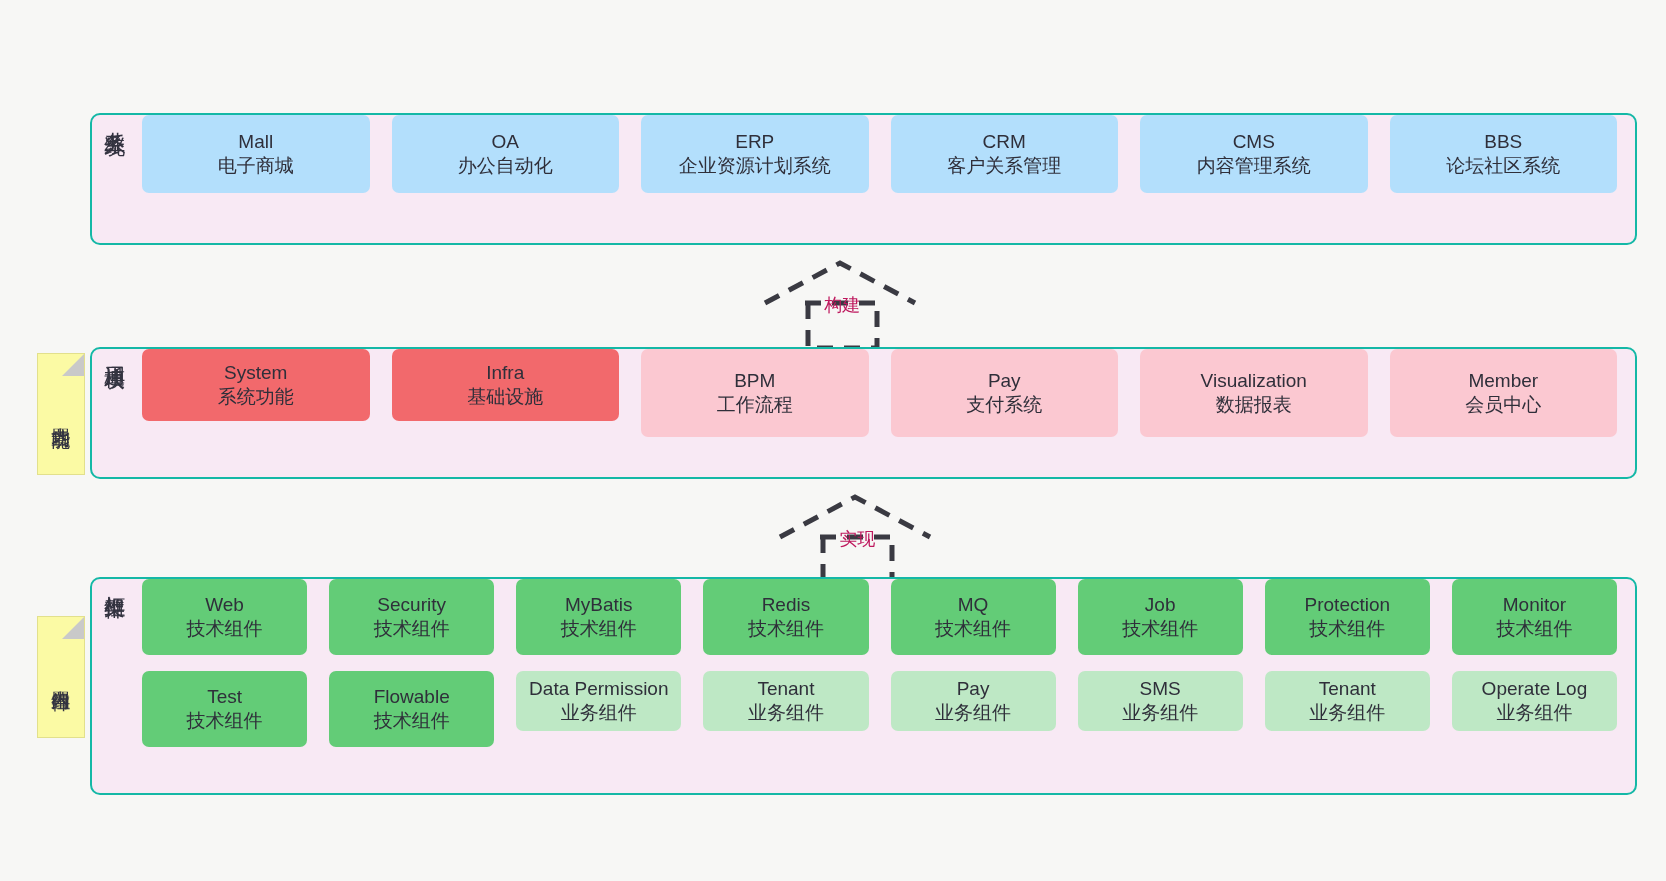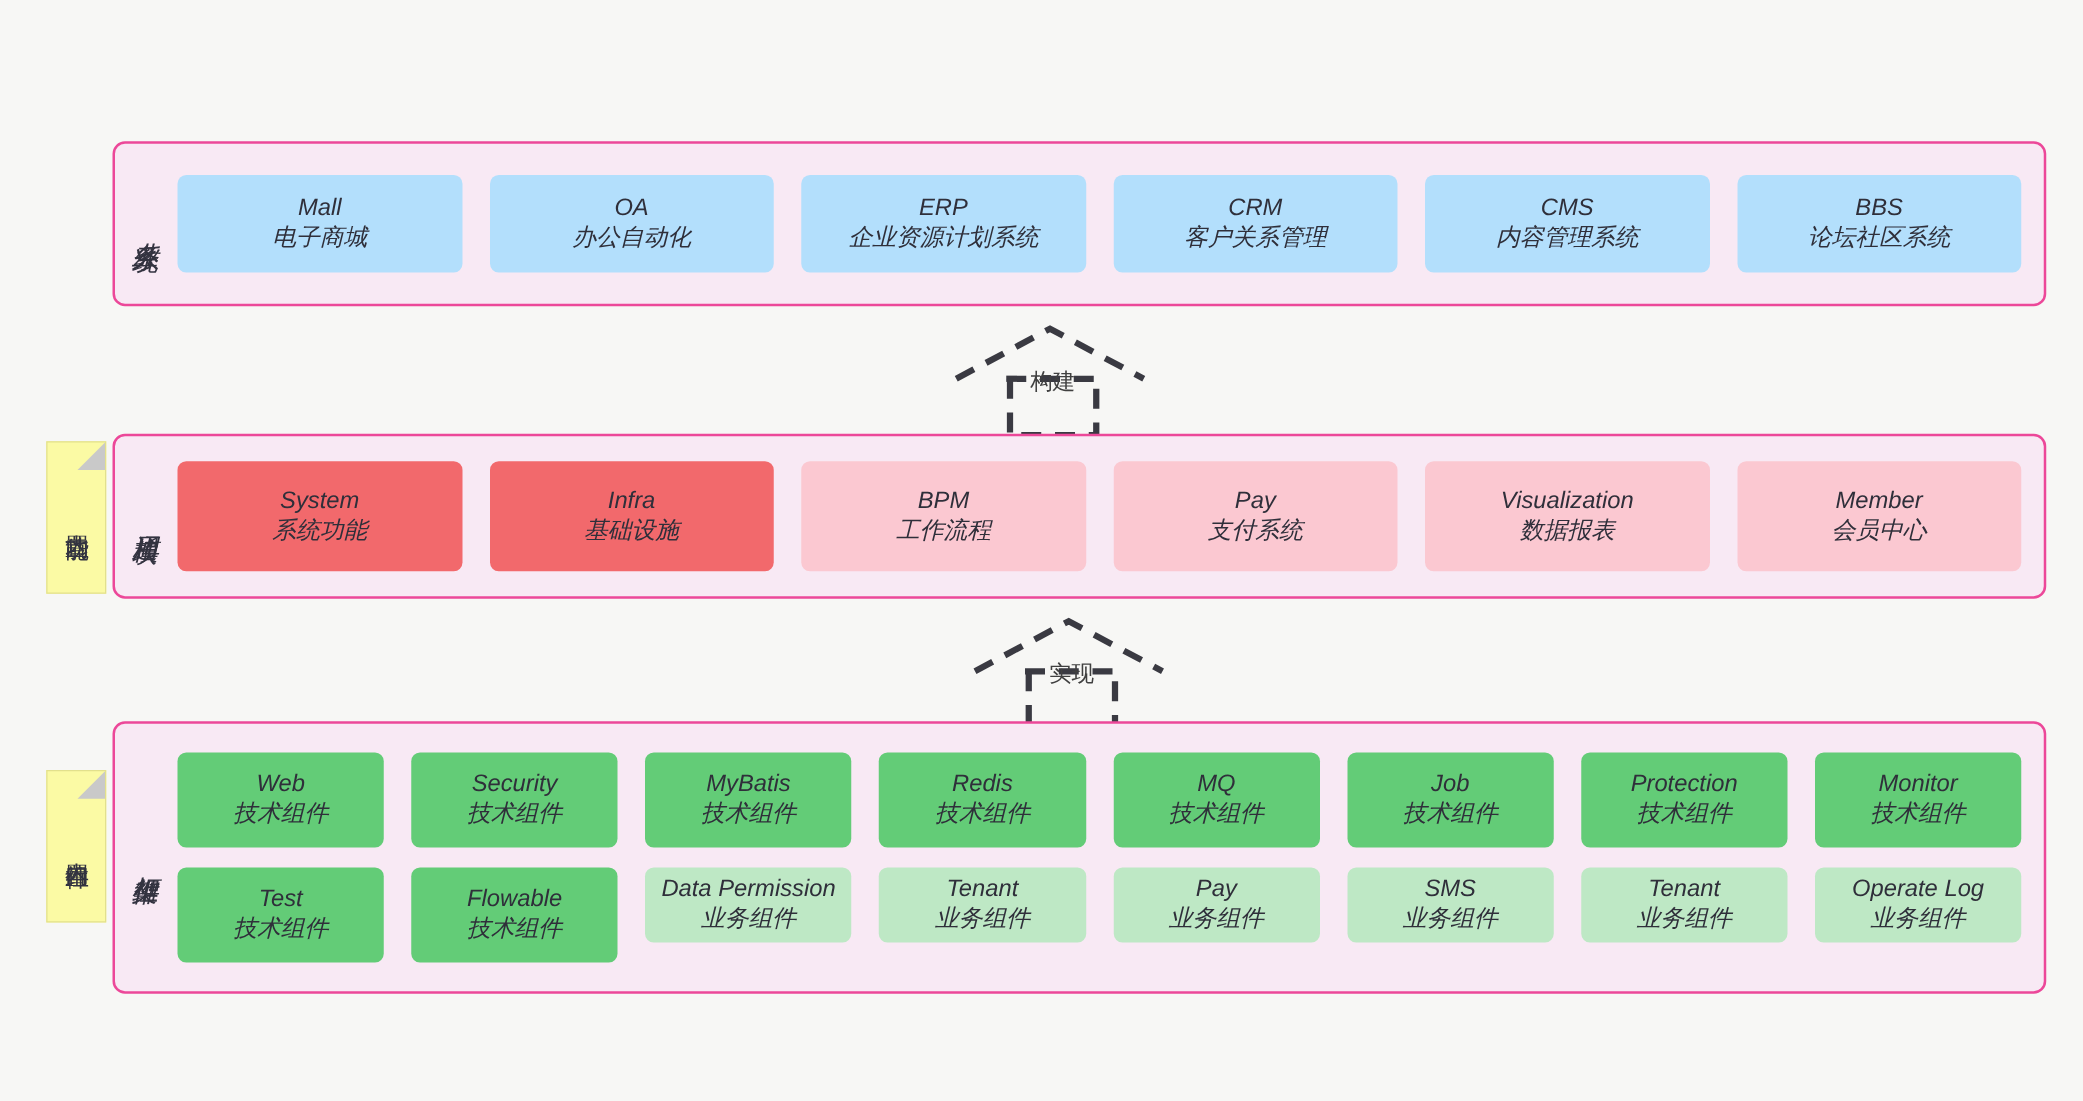--- a/index.html
+++ b/index.html
@@ -21,11 +21,10 @@
     position: absolute;
     box-sizing: border-box;
     background: #f8e9f4;
-    border: 2px solid #ec4899;
+    border: 2px solid #14b8a6;
     border-radius: 10px;
     display: flex;
-    align-items: center;
-    font-style: italic;
+    align-items: flex-start;
   }
   .band-label {
     flex: 0 0 auto;

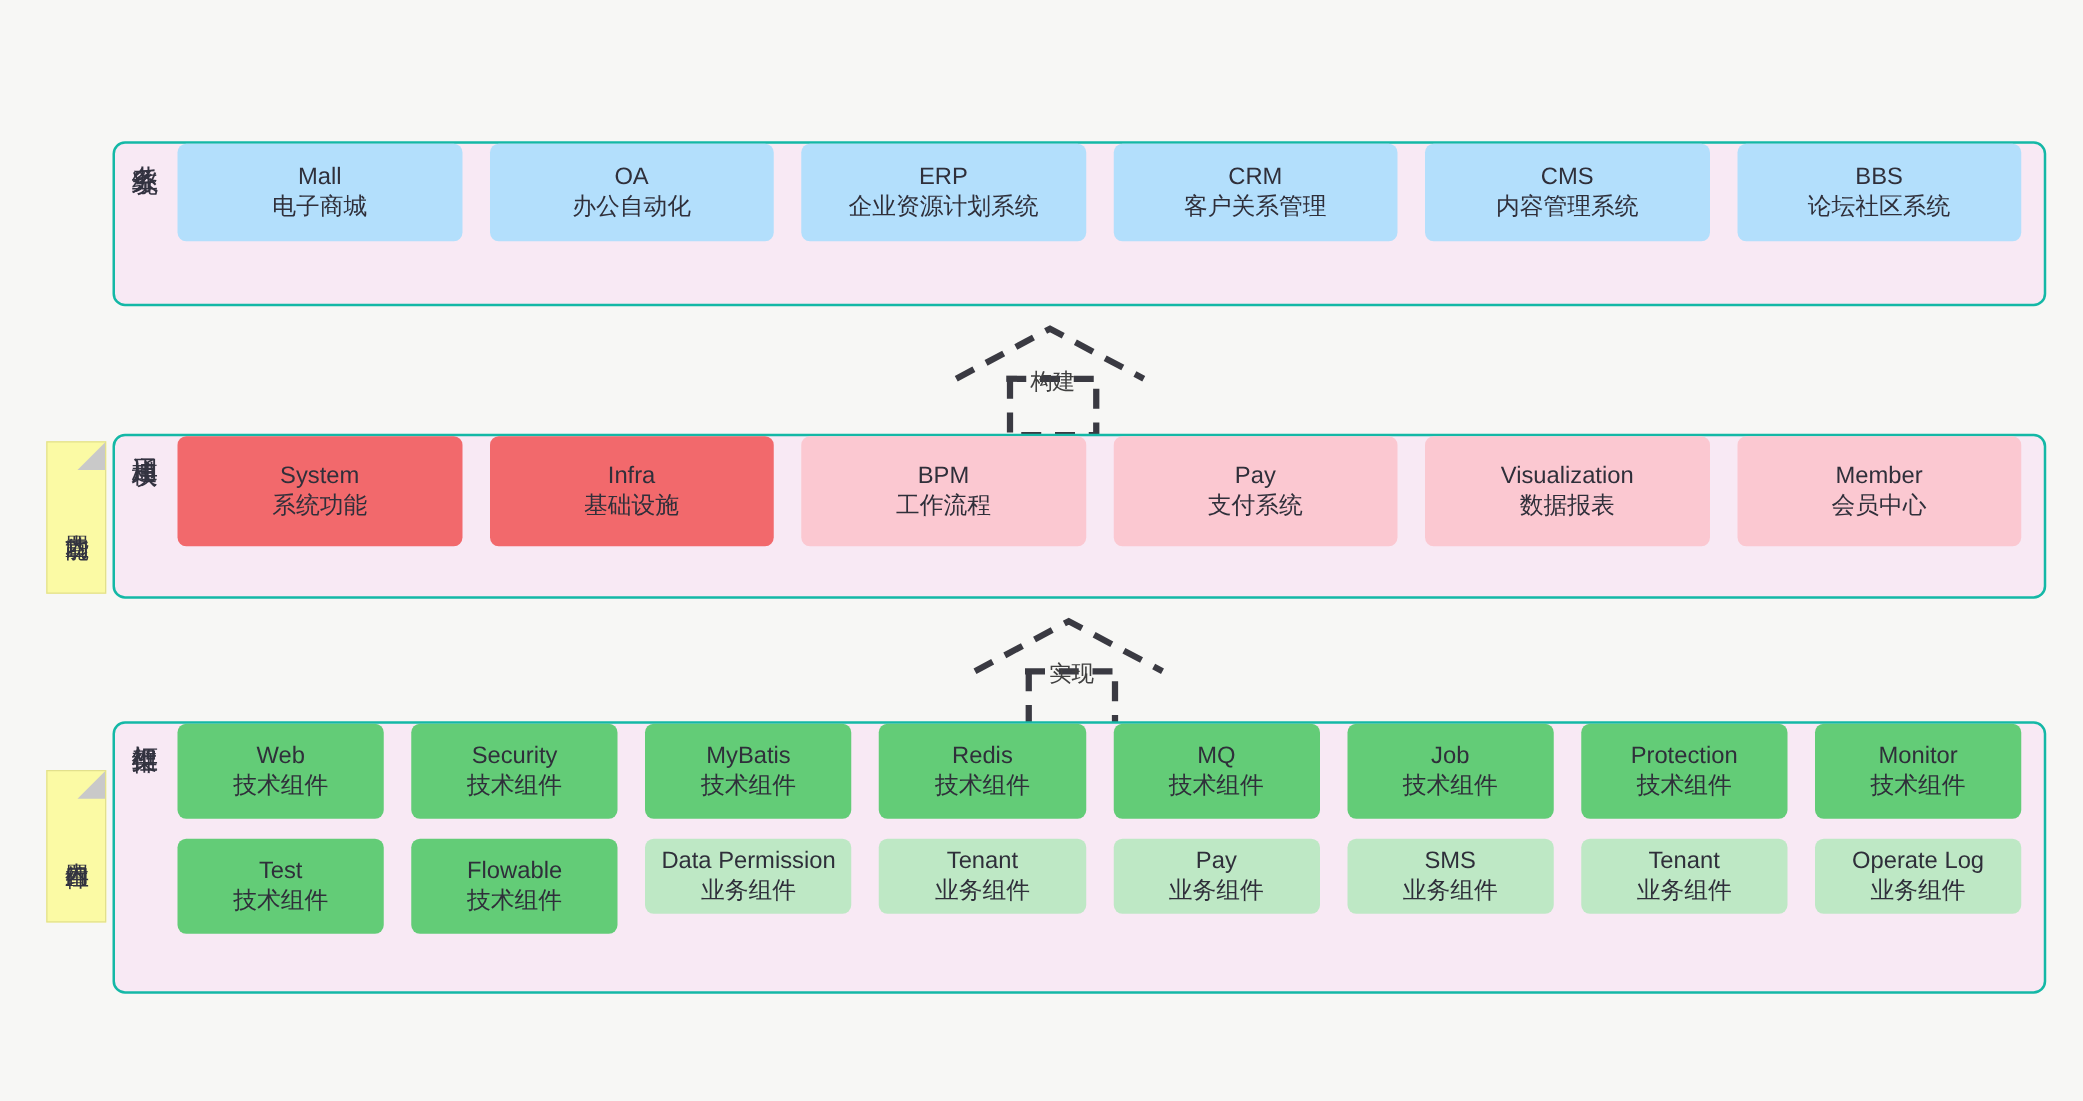--- a/index.html
+++ b/index.html
@@ -129,7 +129,7 @@
     transform: translateX(-44%);
     font-size: 18px;
     background: transparent;
-    color: #404040;
+    color: #be185d;
     white-space: nowrap;
   }
   #connector-build   { left: 745px; top: 253px; }

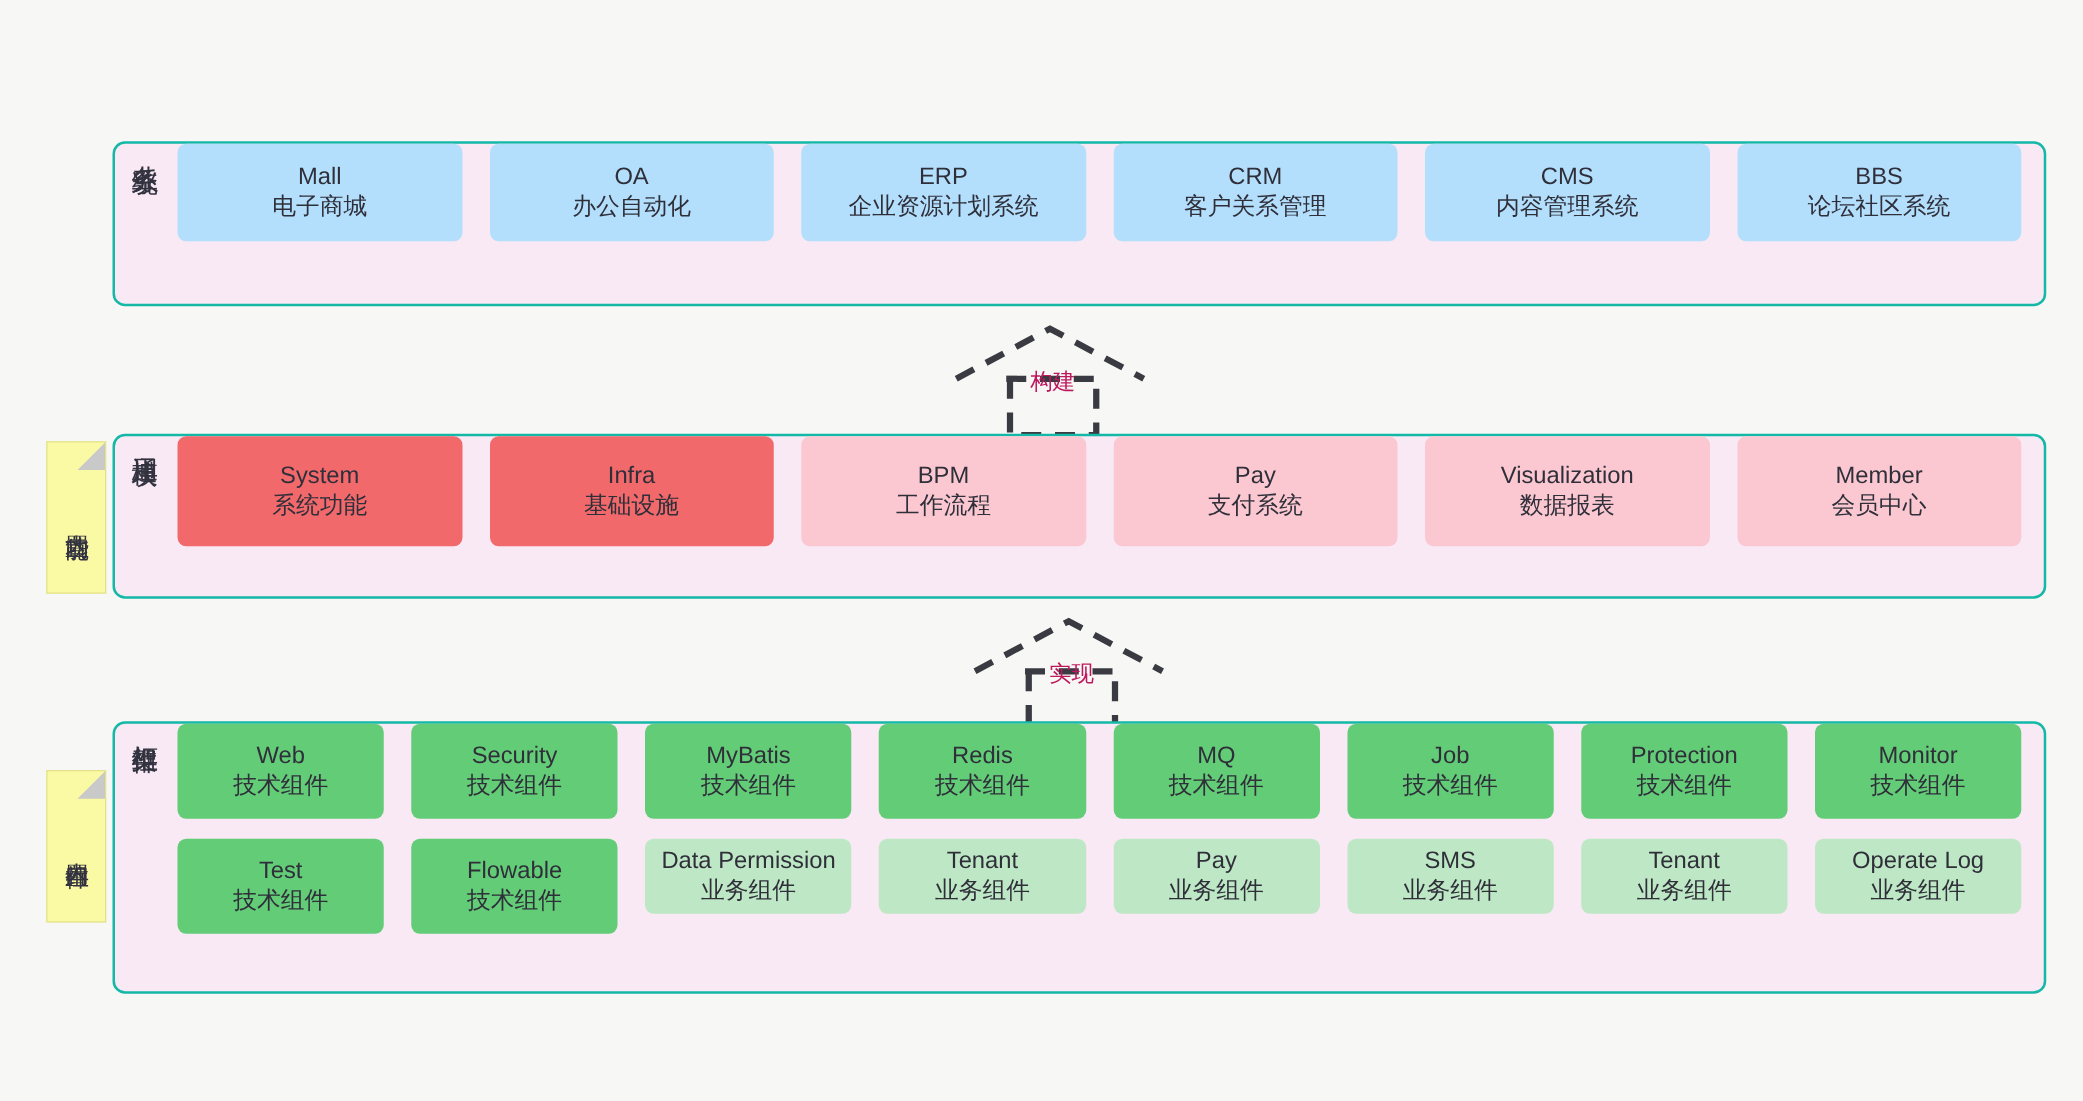--- a/index.html
+++ b/index.html
@@ -73,7 +73,7 @@
   .card .t-cn { display: block; }
 
   .card.blue      { background: #b3dffc; height: 78px; }
-  .card.red       { background: #f2696c; height: 88px; }
+  .card.red       { background: #f2696c; height: 72px; }
   .card.pink      { background: #fbc8d1; height: 88px; }
   .card.green     { background: #63cc77; height: 76px; }
   .card.lightgreen{ background: #bee8c5; height: 60px; }

